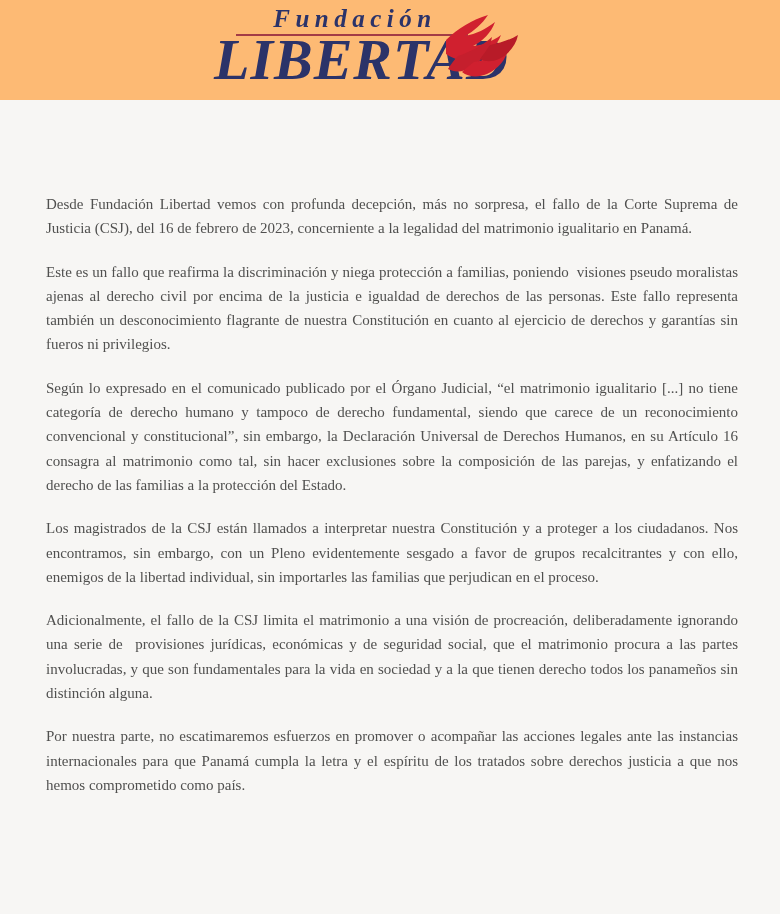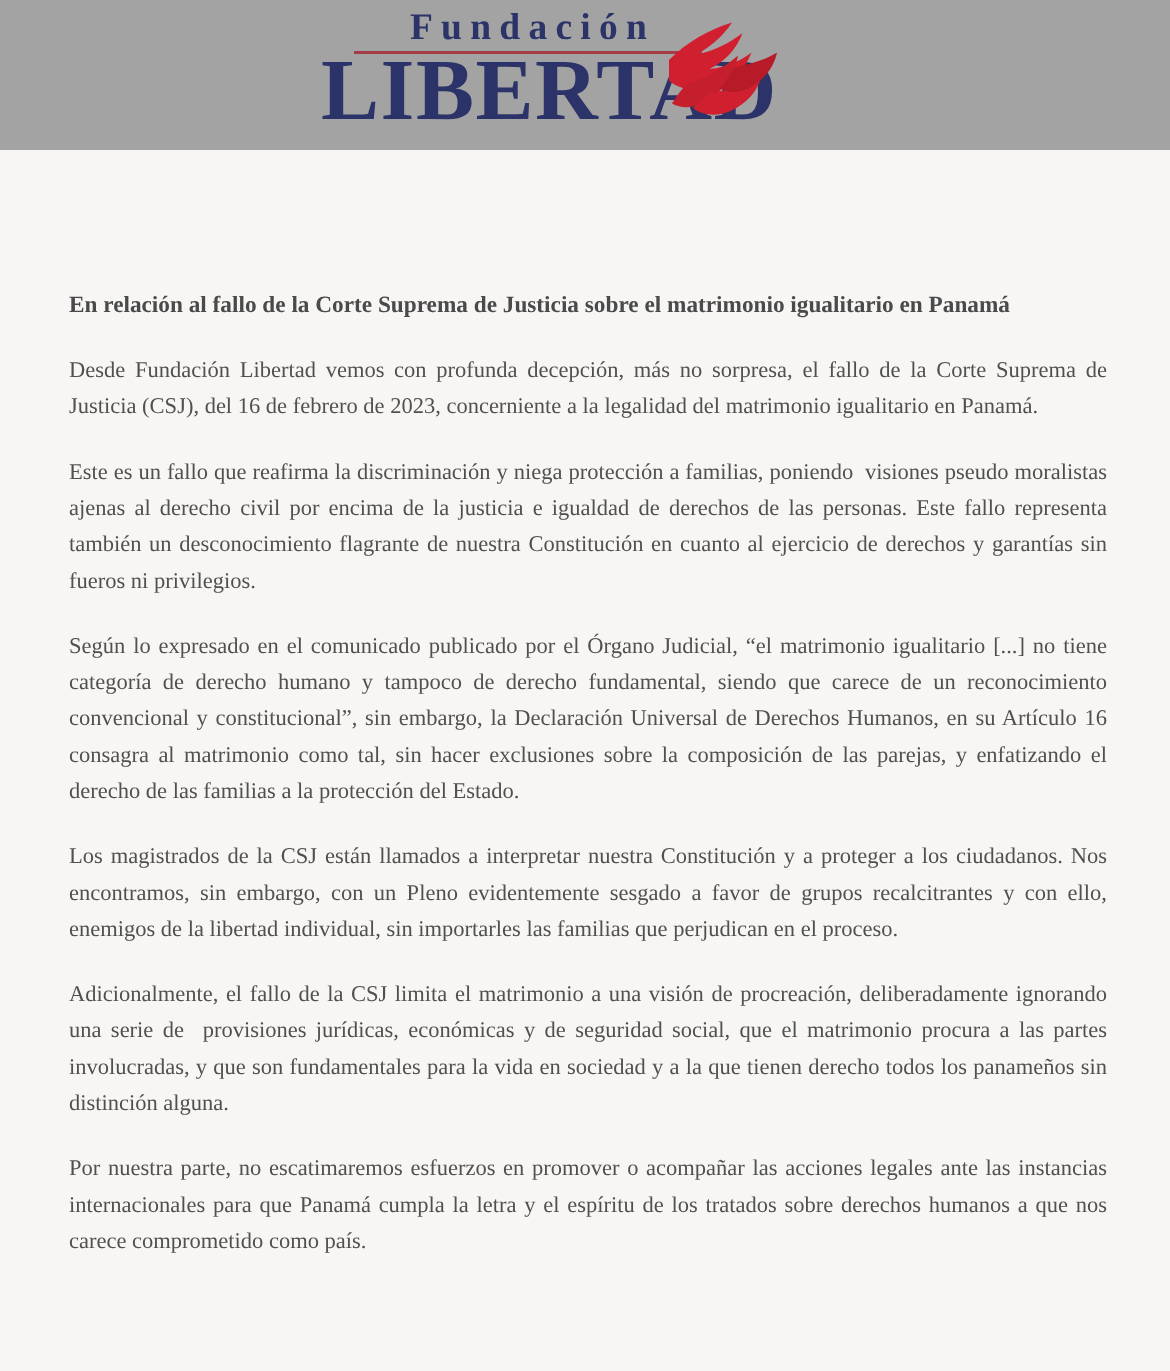--- a/index.html
+++ b/index.html
@@ -26,12 +26,13 @@
   .logo-band {
     width: 100%;
     height: 100px;
-    background: #a3a3a3;
+    background: #fdba74;
     display: flex;
     align-items: flex-start;
     justify-content: center;
     padding-top: 4px;
     box-sizing: border-box;
+    font-style: italic;
   }
   .logo {
     position: relative;

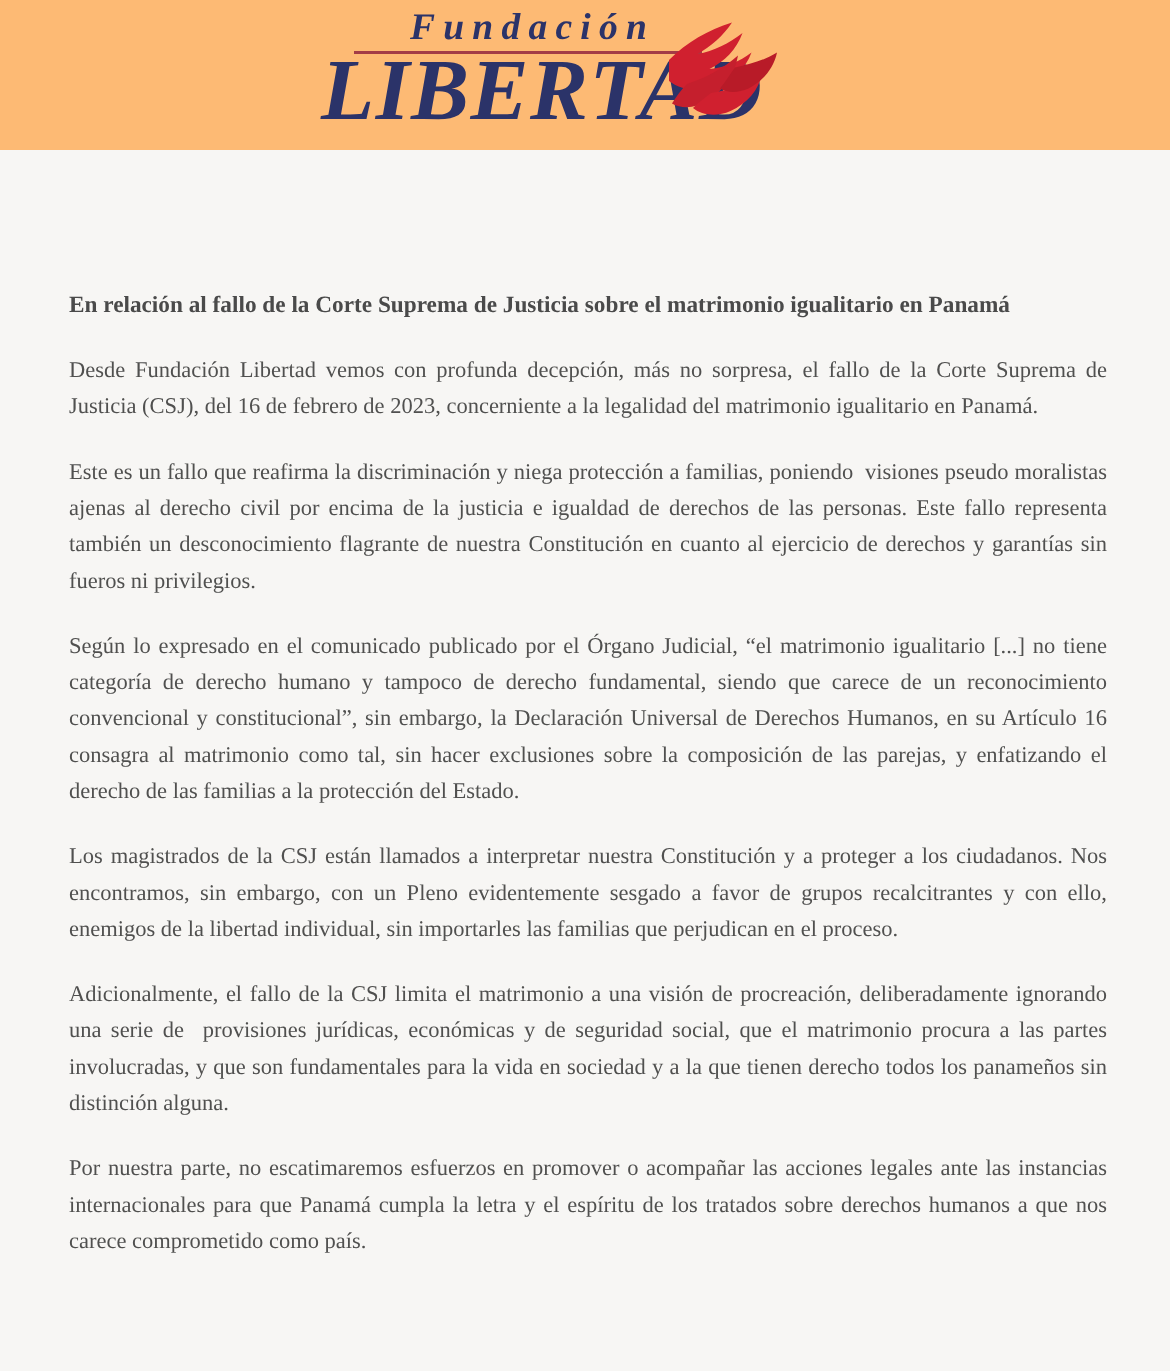--- a/index.html
+++ b/index.html
@@ -140,7 +140,6 @@
 
   <div class="doc">
 
-    <h1 class="doc-title">En relación al fallo de la Corte Suprema de Justicia sobre el matrimonio igualitario en Panamá</h1>
 
     <p class="para">Desde Fundación Libertad vemos con profunda decepción, más no sorpresa, el fallo de la Corte Suprema de Justicia (CSJ), del 16 de febrero de 2023, concerniente a la legalidad del matrimonio igualitario en Panamá.</p>
     <p class="para">Este es un fallo que reafirma la discriminación y niega protección a familias, poniendo  visiones pseudo moralistas ajenas al derecho civil por encima de la justicia e igualdad de derechos de las personas. Este fallo representa también un desconocimiento flagrante de nuestra Constitución en cuanto al ejercicio de derechos y garantías sin fueros ni privilegios.</p>

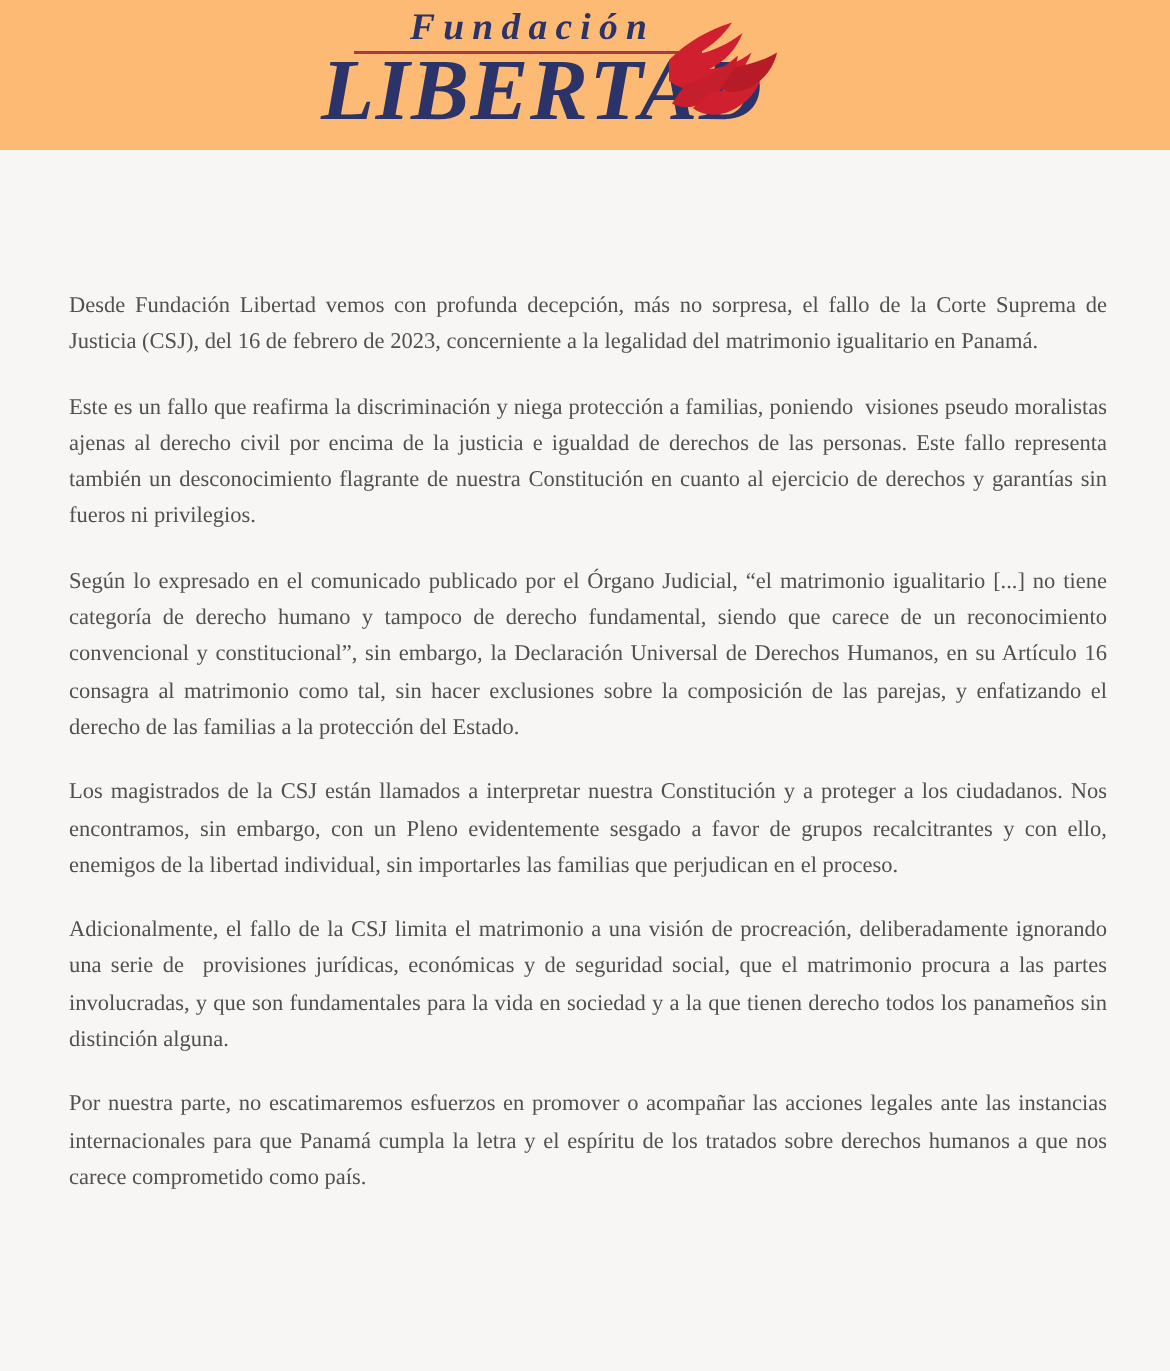--- a/index.html
+++ b/index.html
@@ -146,7 +146,7 @@
     <p class="para">Según lo expresado en el comunicado publicado por el Órgano Judicial, “el matrimonio igualitario [...] no tiene categoría de derecho humano y tampoco de derecho fundamental, siendo que carece de un reconocimiento convencional y constitucional”, sin embargo, la Declaración Universal de Derechos Humanos, en su Artículo 16 consagra al matrimonio como tal, sin hacer exclusiones sobre la composición de las parejas, y enfatizando el derecho de las familias a la protección del Estado.</p>
     <p class="para">Los magistrados de la CSJ están llamados a interpretar nuestra Constitución y a proteger a los ciudadanos. Nos encontramos, sin embargo, con un Pleno evidentemente sesgado a favor de grupos recalcitrantes y con ello, enemigos de la libertad individual, sin importarles las familias que perjudican en el proceso.</p>
     <p class="para">Adicionalmente, el fallo de la CSJ limita el matrimonio a una visión de procreación, deliberadamente ignorando una serie de  provisiones jurídicas, económicas y de seguridad social, que el matrimonio procura a las partes involucradas, y que son fundamentales para la vida en sociedad y a la que tienen derecho todos los panameños sin distinción alguna.</p>
-    <p class="para">Por nuestra parte, no escatimaremos esfuerzos en promover o acompañar las acciones legales ante las instancias internacionales para que Panamá cumpla la letra y el espíritu de los tratados sobre derechos humanos a que nos carece comprometido como país.</p>
+    <p class="para">Por nuestra parte, no escatimaremos esfuerzos en promover o acompañar las acciones legales ante las instancias internacionales para que Panamá cumpla la letra y el espíritu de los tratados sobre derechos justicia a que nos hemos comprometido como país.</p>
 
   </div>
 

